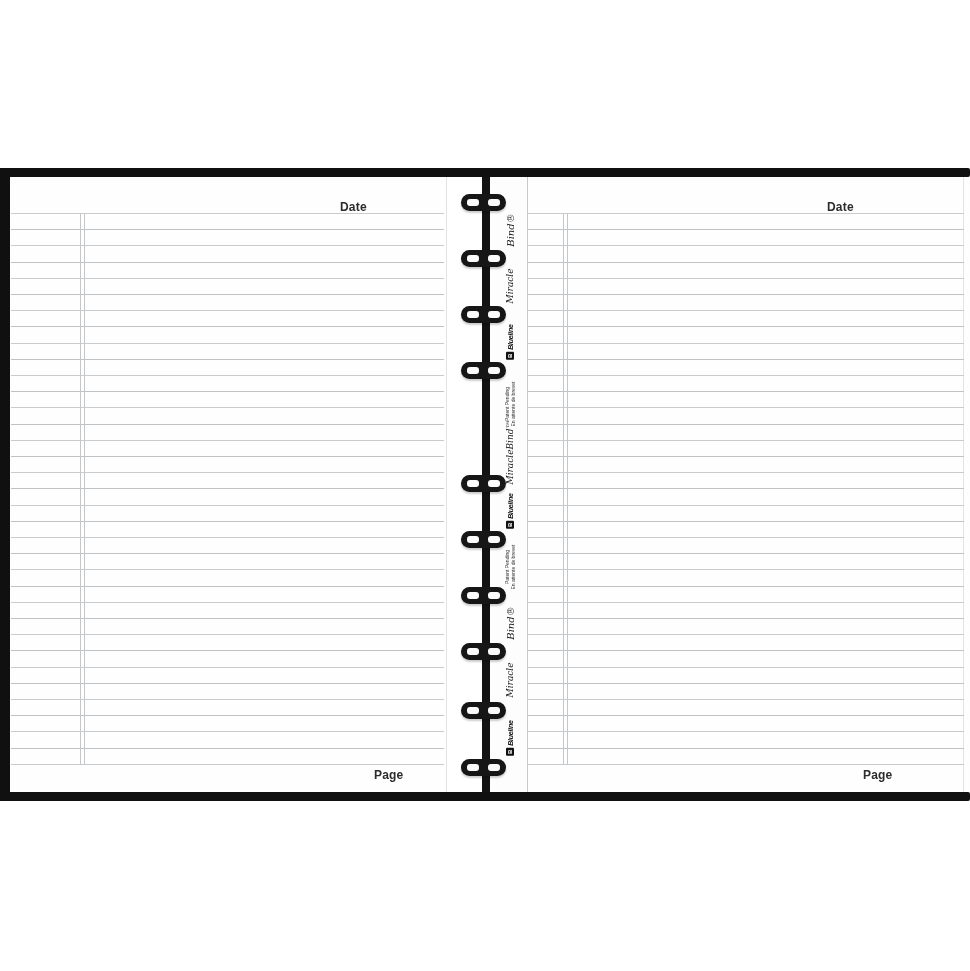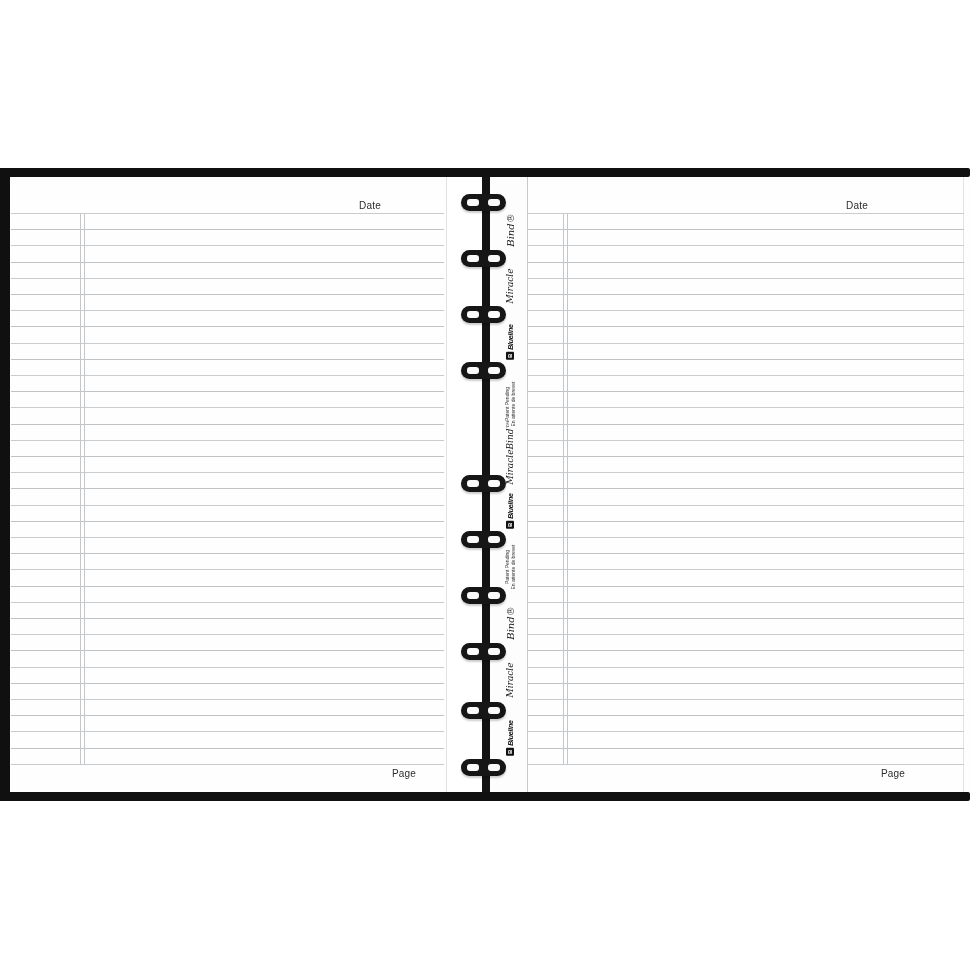--- a/index.html
+++ b/index.html
@@ -18,8 +18,8 @@
   .rule.alt{background:#bfc3c6;}
   .vline{position:absolute;width:1px;background:#c4c8ca;}
   .edge-faint{position:absolute;width:1px;background:#e2e4e5;top:0;height:615px;}
-  .corner-label{position:absolute;font-size:10px;color:#2c2c2c;text-align:center;
-                width:60px;letter-spacing:0.2px;}
+  .corner-label{position:absolute;font-size:12px;color:#2c2c2c;text-align:left;
+                width:60px;letter-spacing:0.2px;font-weight:bold;}
   
   .spine-black{position:absolute;left:482px;top:177px;width:8px;height:615px;background:#131313;}
   .spine-strip{position:absolute;left:490px;top:177px;width:37px;height:615px;background:#fdfdfd;

